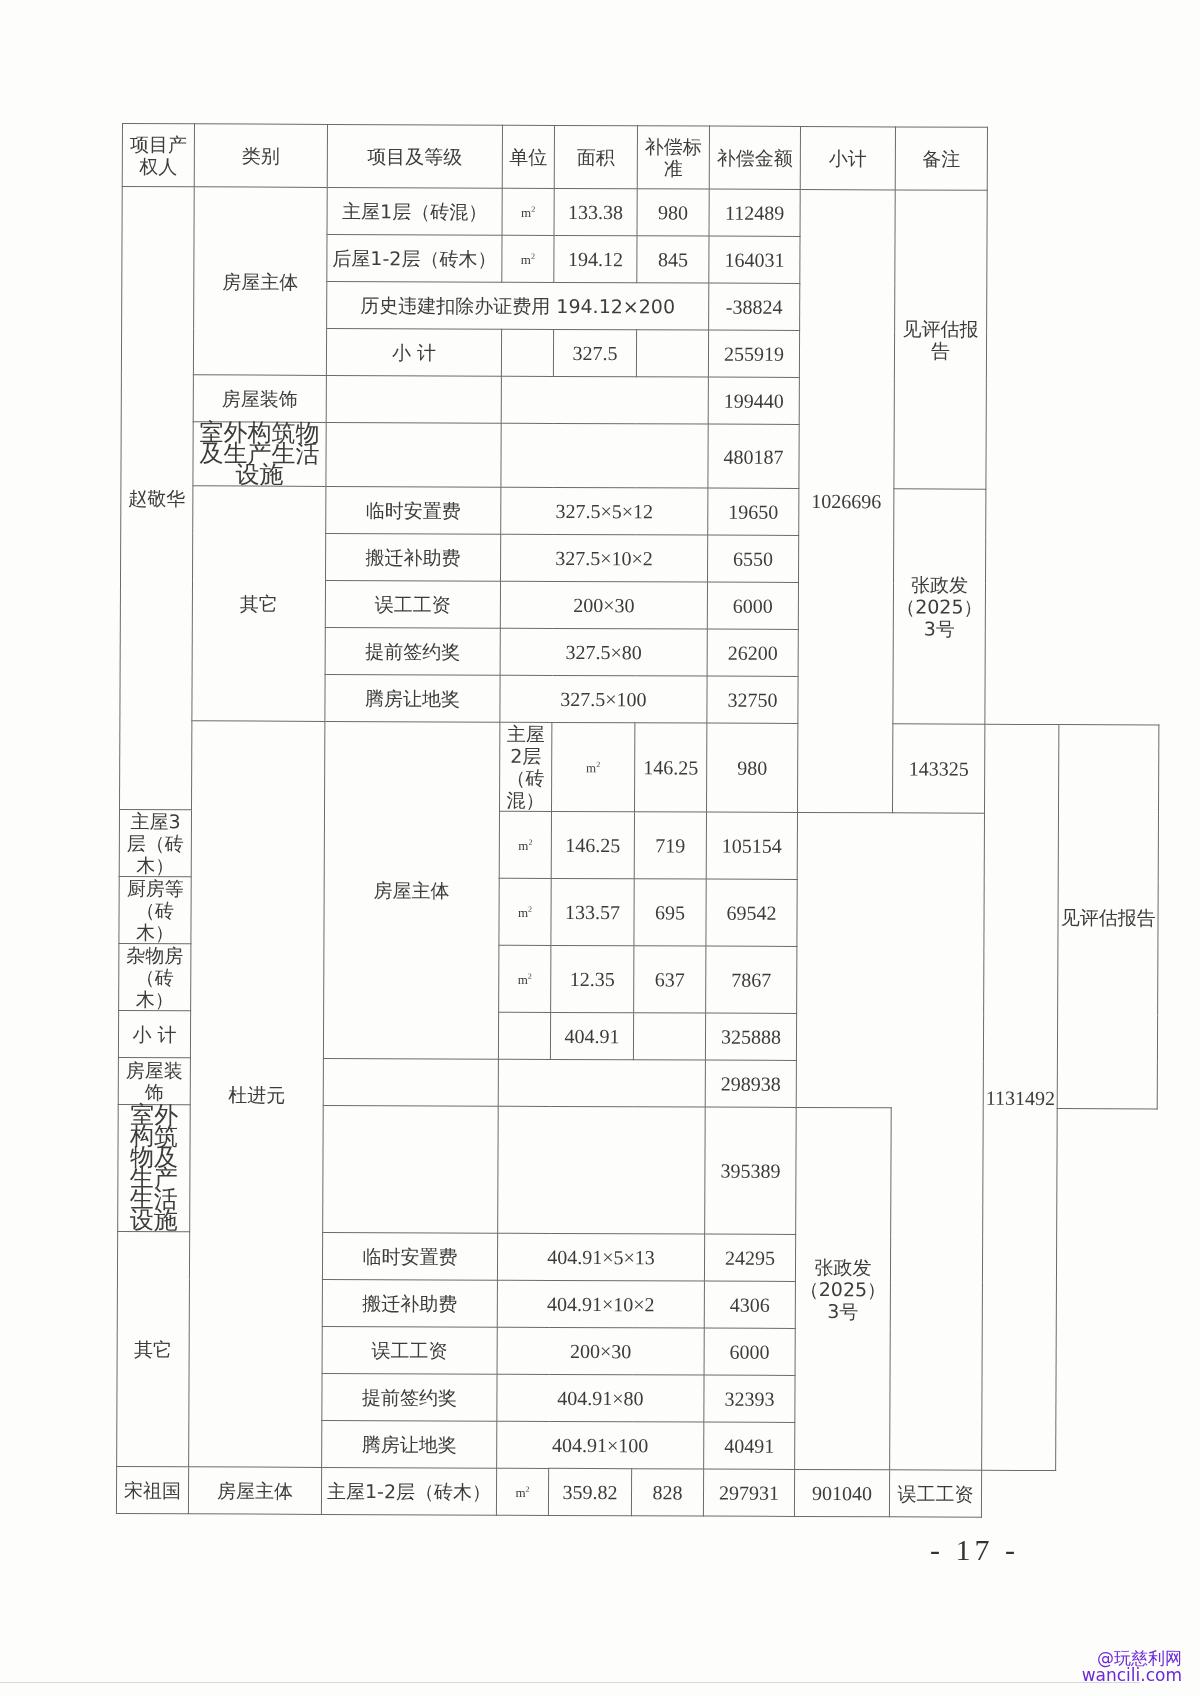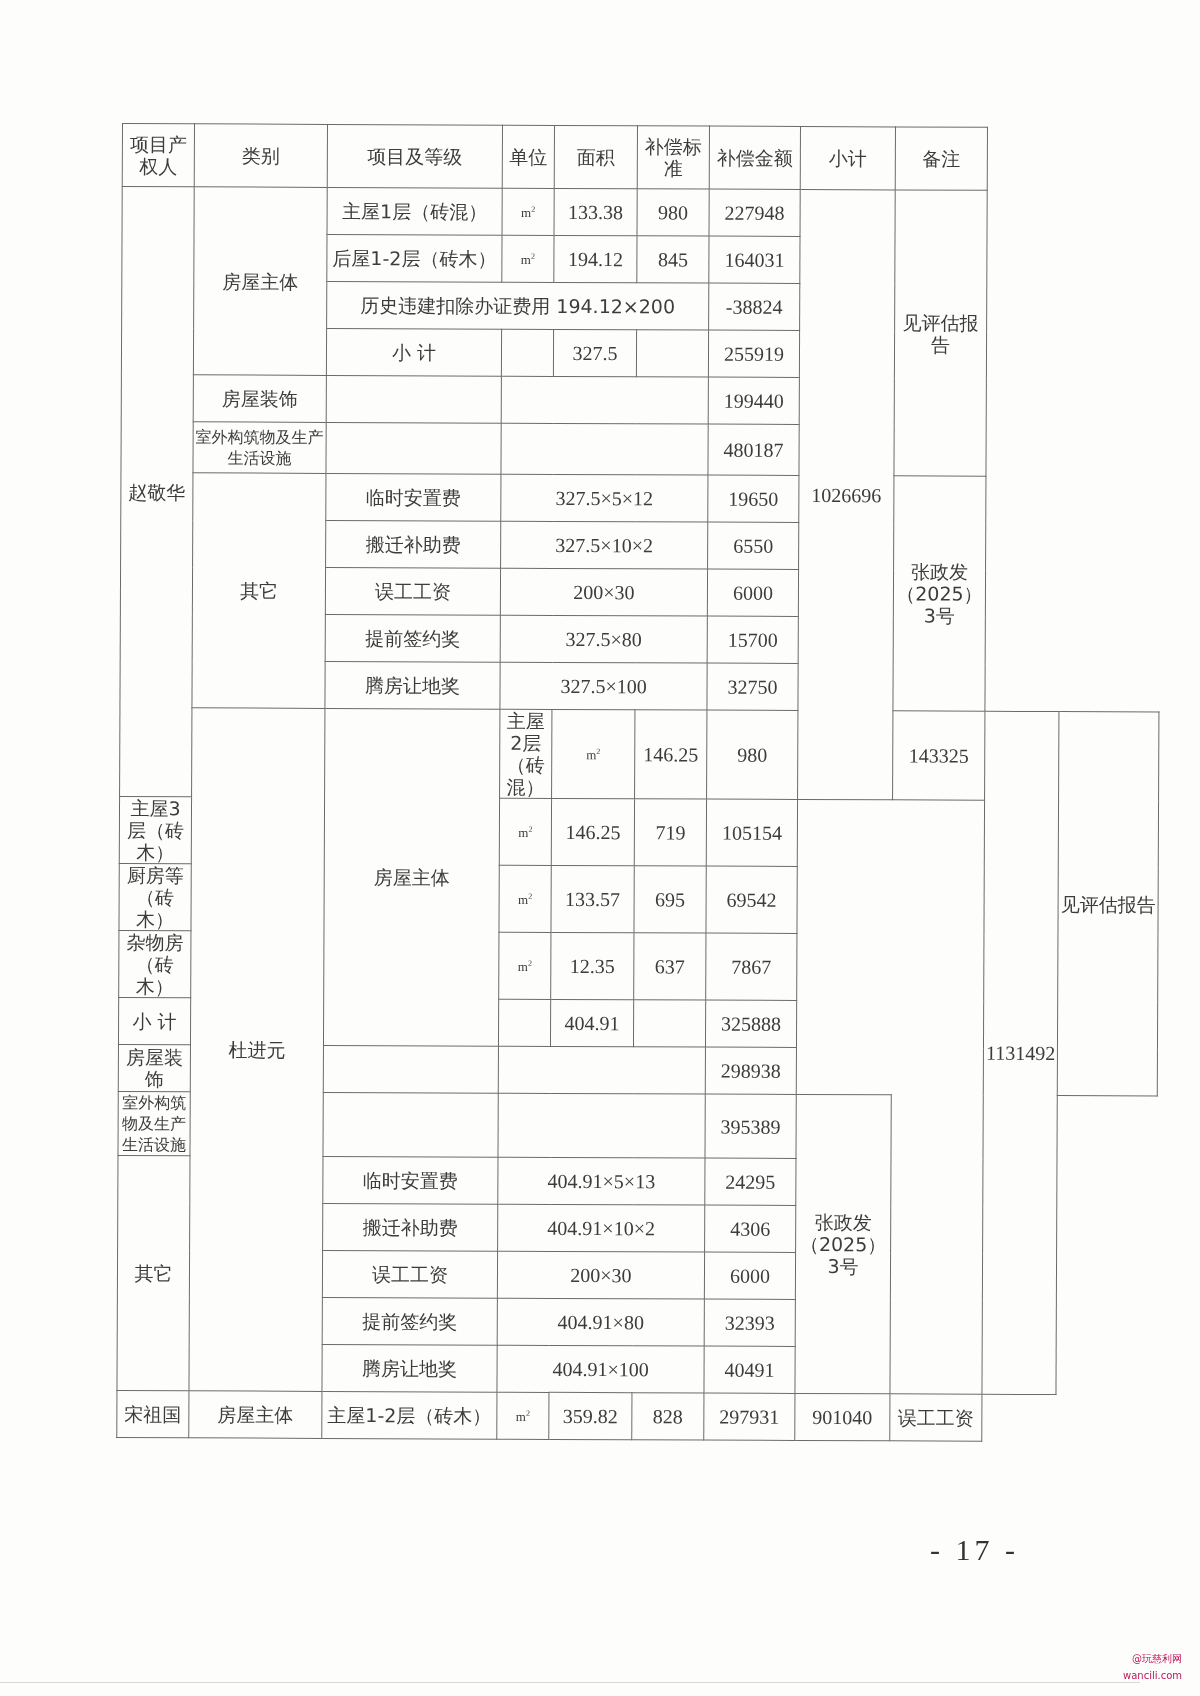--- a/index.html
+++ b/index.html
@@ -73,7 +73,7 @@
       <td class="unit">m<sup>2</sup></td>
       <td class="num">133.38</td>
       <td class="num">980</td>
-      <td class="num">227948</td>
+      <td class="num">112489</td>
       <td rowspan="12" class="num">1026696</td>
       <td rowspan="6">见评估报告</td>
     </tr>

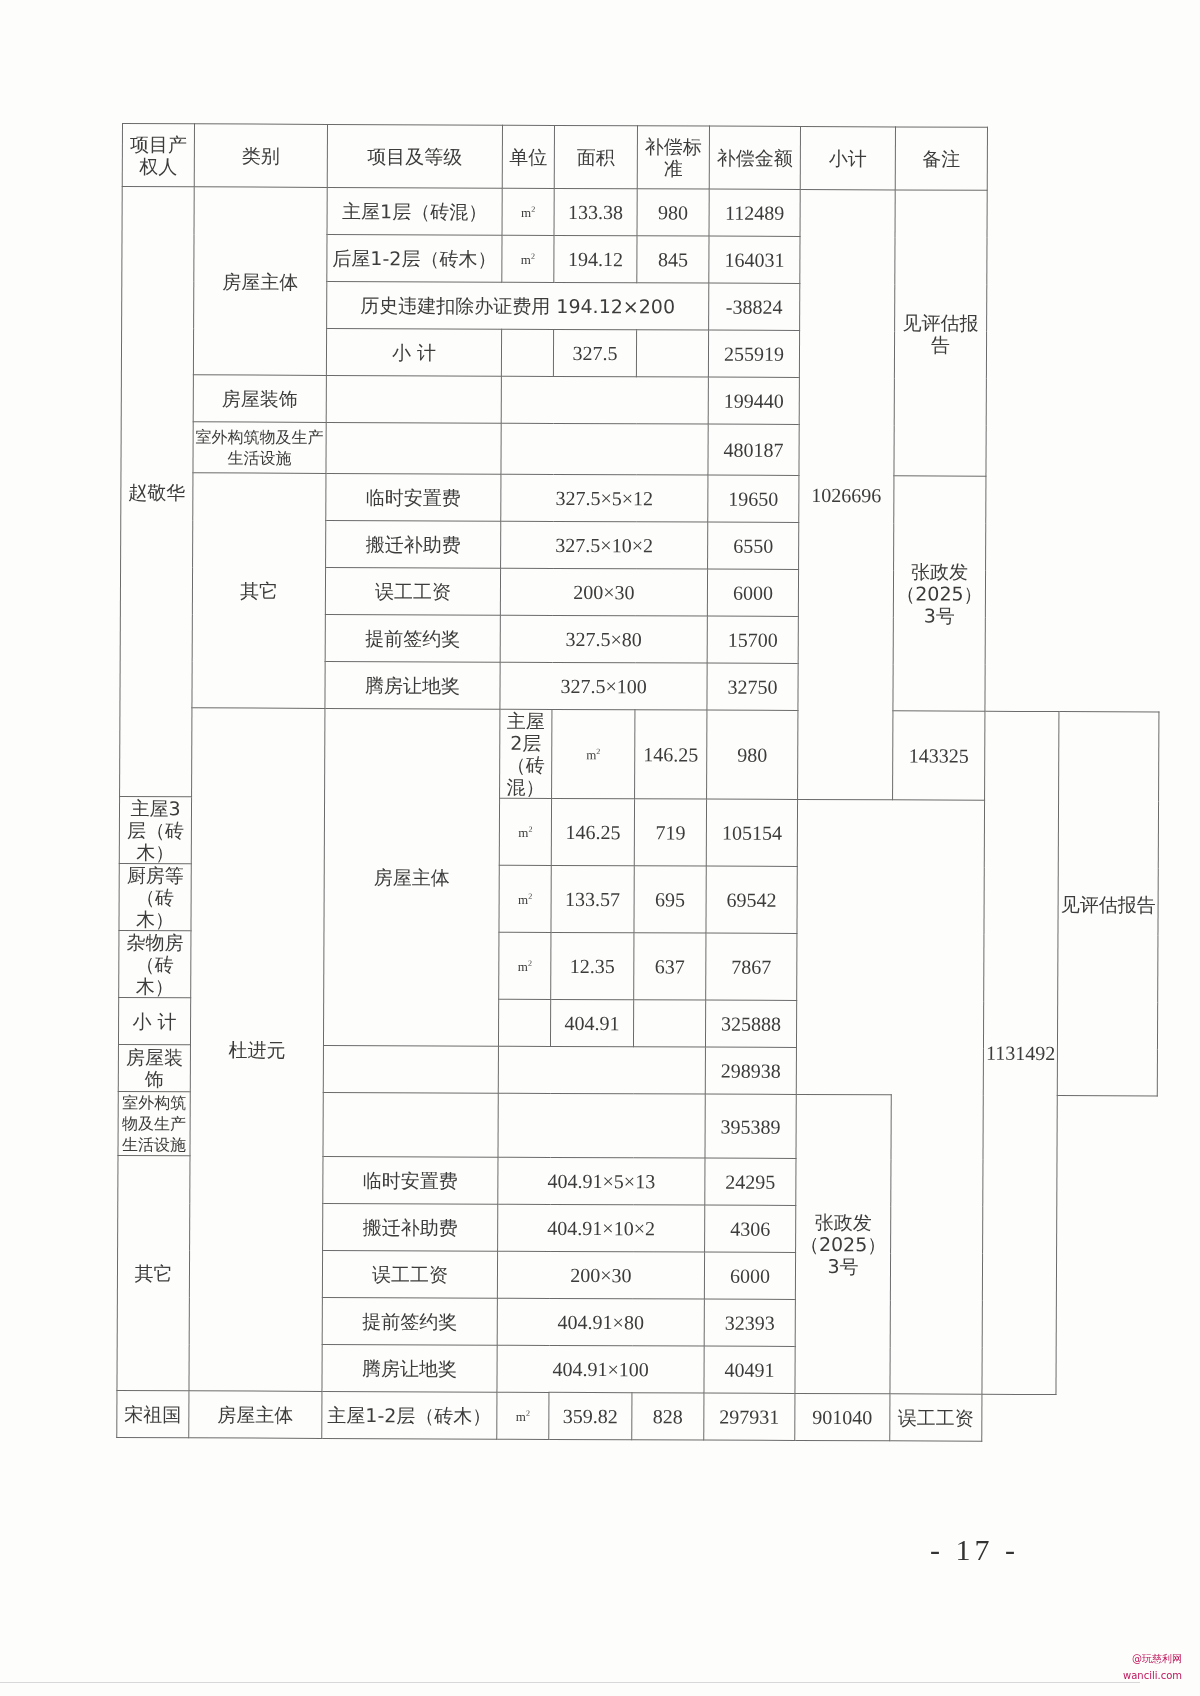--- a/index.html
+++ b/index.html
@@ -19,7 +19,7 @@
   }
   .page-table td.num { font-family: "Liberation Serif", "DejaVu Serif", serif; font-size: 20px; }
   .page-table td.hdr { font-size: 19px; }
-  .page-table td.small { font-size: 16px; line-height: 21px; }
+  .page-table td.small { font-size: 24px; line-height: 21px; }
   .page-table td.unit { font-size: 13px; font-family: "Liberation Serif", serif; }
   .unit sup { font-size: 8px; }
   tr.h-head td { height: 62px; }

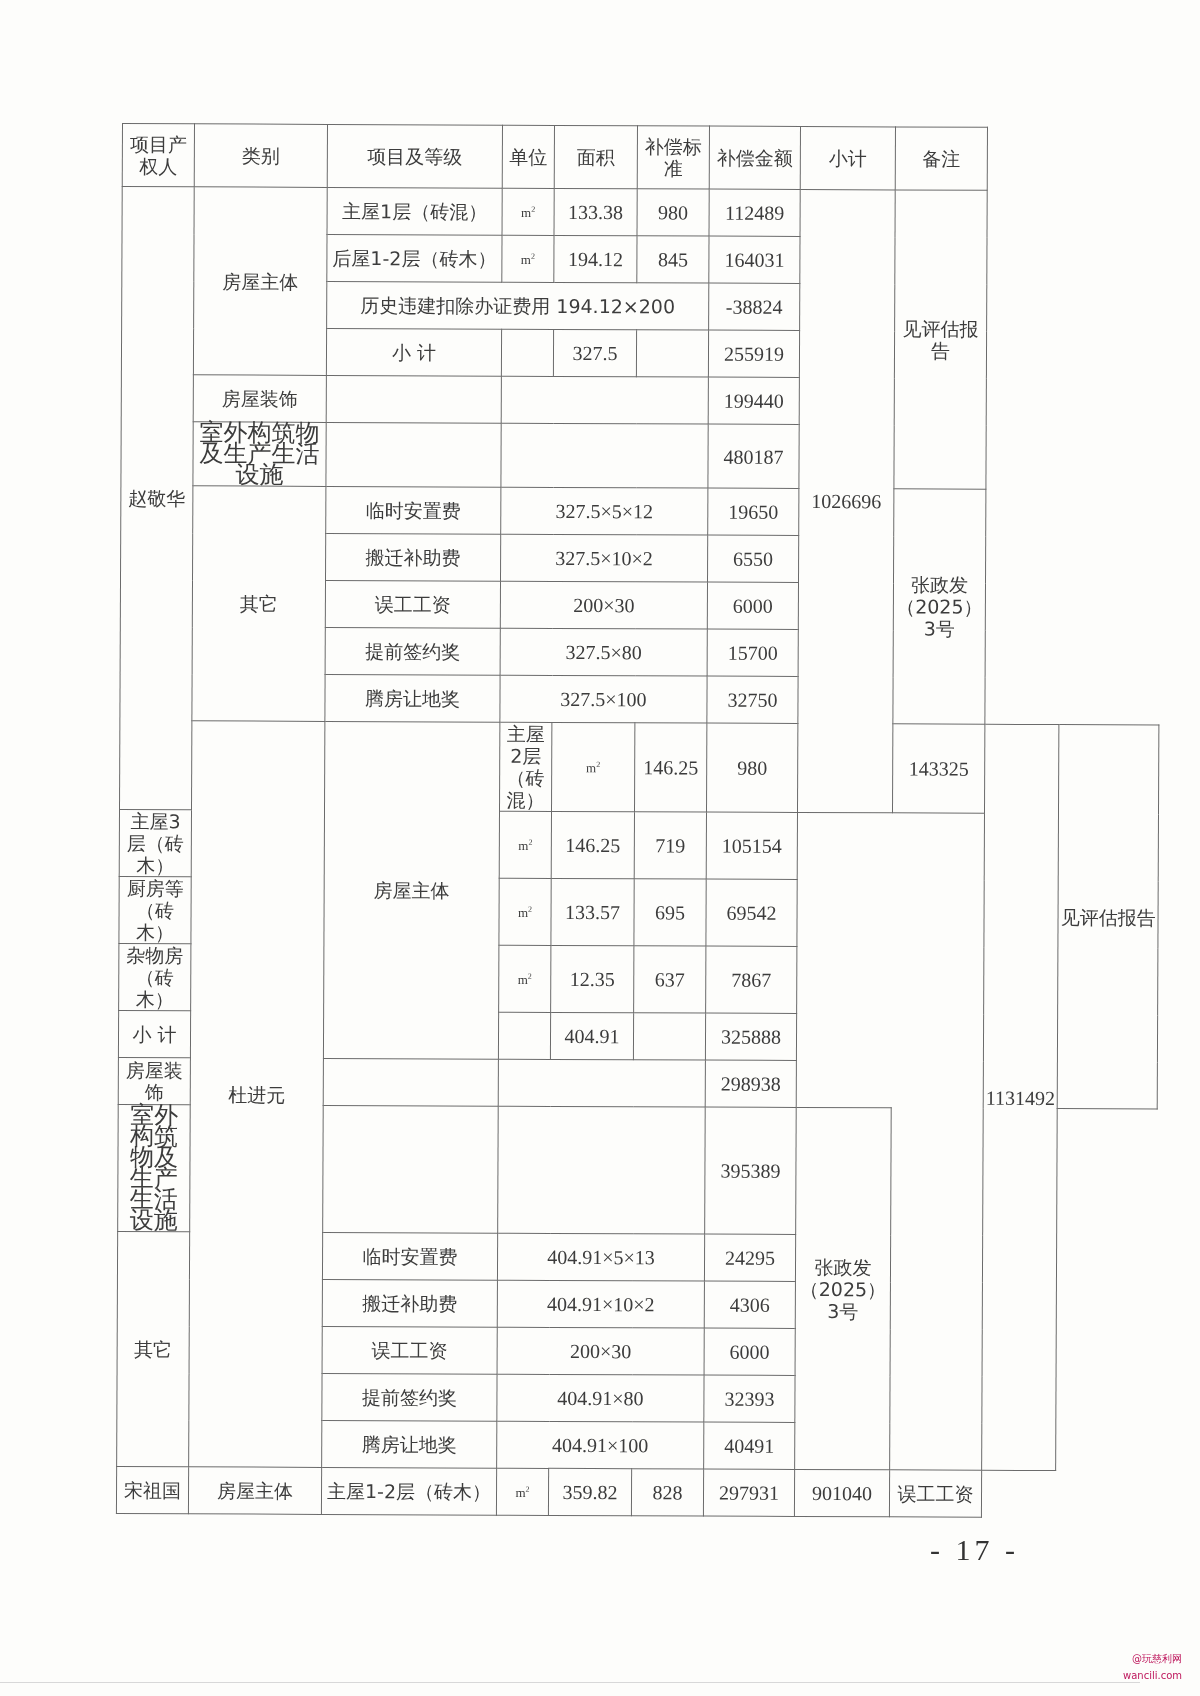--- a/index.html
+++ b/index.html
@@ -127,7 +127,7 @@
     <tr class="h-row">
       <td>提前签约奖</td>
       <td colspan="3" class="num">327.5×80</td>
-      <td class="num">15700</td>
+      <td class="num">26200</td>
     </tr>
     <tr class="h-row">
       <td>腾房让地奖</td>

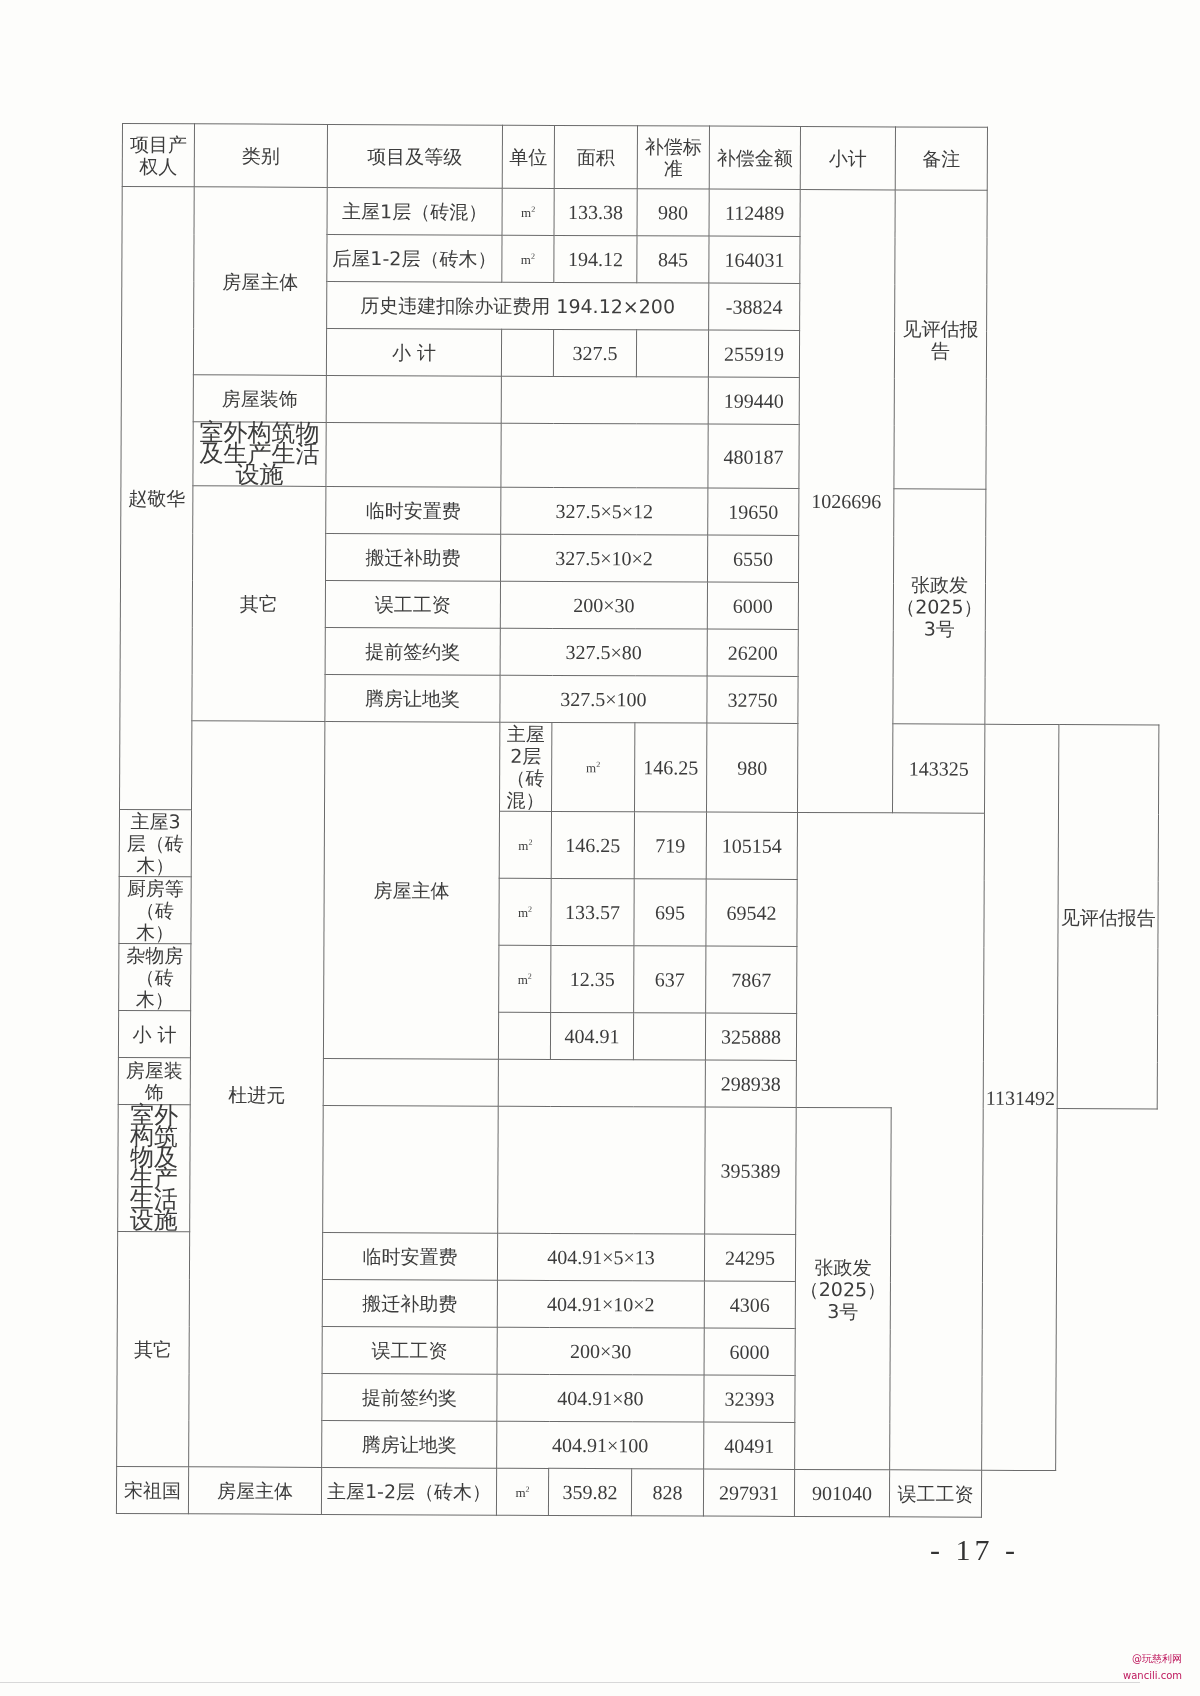--- a/index.html
+++ b/index.html
@@ -30,8 +30,8 @@
     font-family: "Liberation Serif", "DejaVu Serif", serif; color: #333; letter-spacing: 4px;
   }
   .watermark {
-    position: absolute; right: 18px; top: 1650px; text-align: right; color: #be185d;
-    font-family: "DejaVu Sans", sans-serif; font-size: 10px; line-height: 17px;
+    position: absolute; right: 18px; top: 1650px; text-align: right; color: #6d28d9;
+    font-family: "DejaVu Sans", sans-serif; font-size: 17px; line-height: 17px;
   }
   .bottom-rule {
     position: absolute; left: 0; right: 60px; top: 1682px; height: 1px; background: #d8d8d8;

